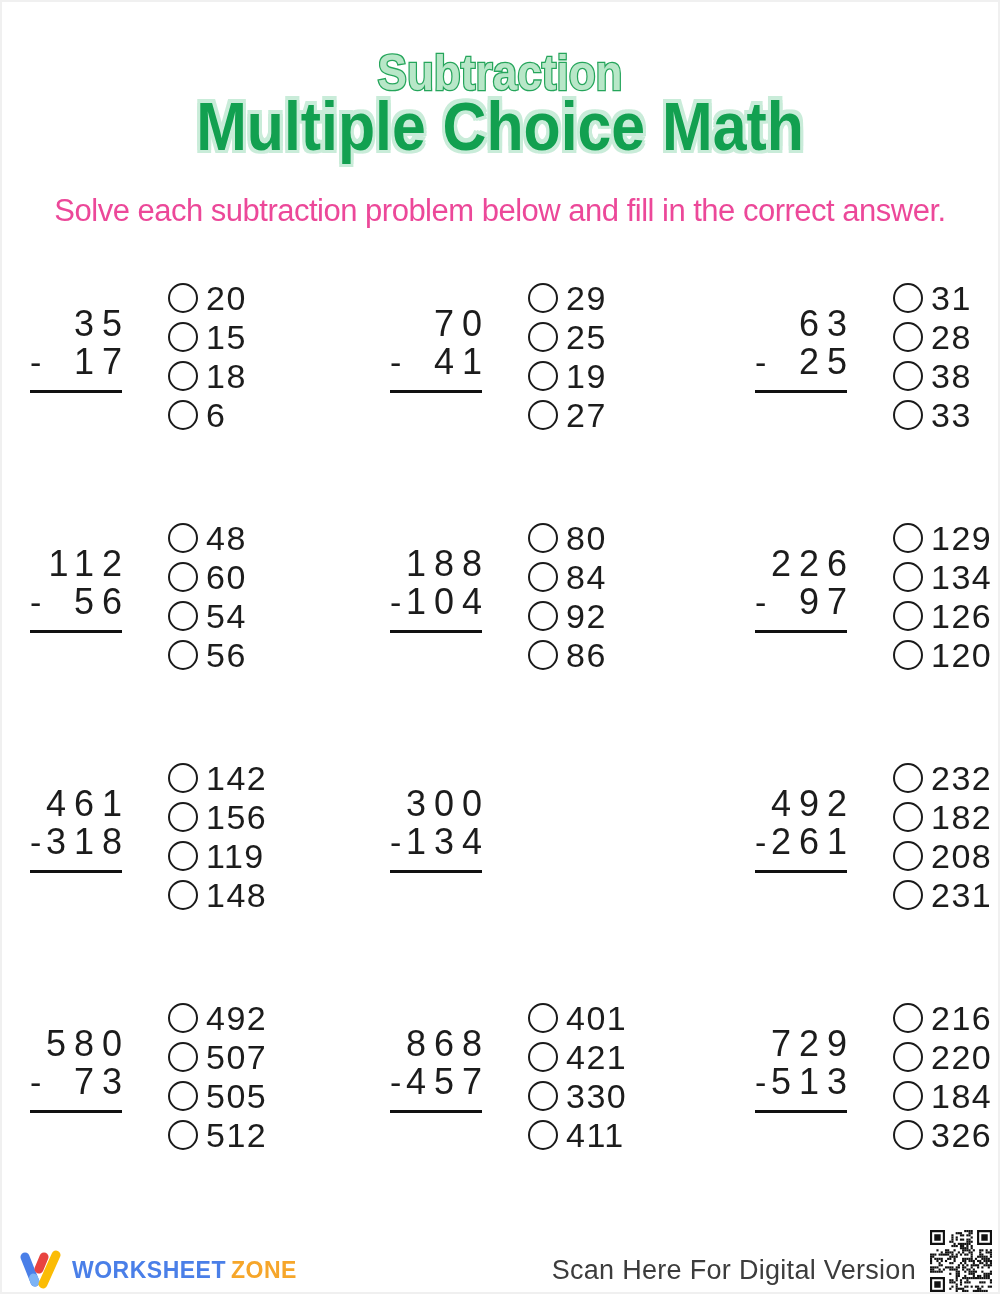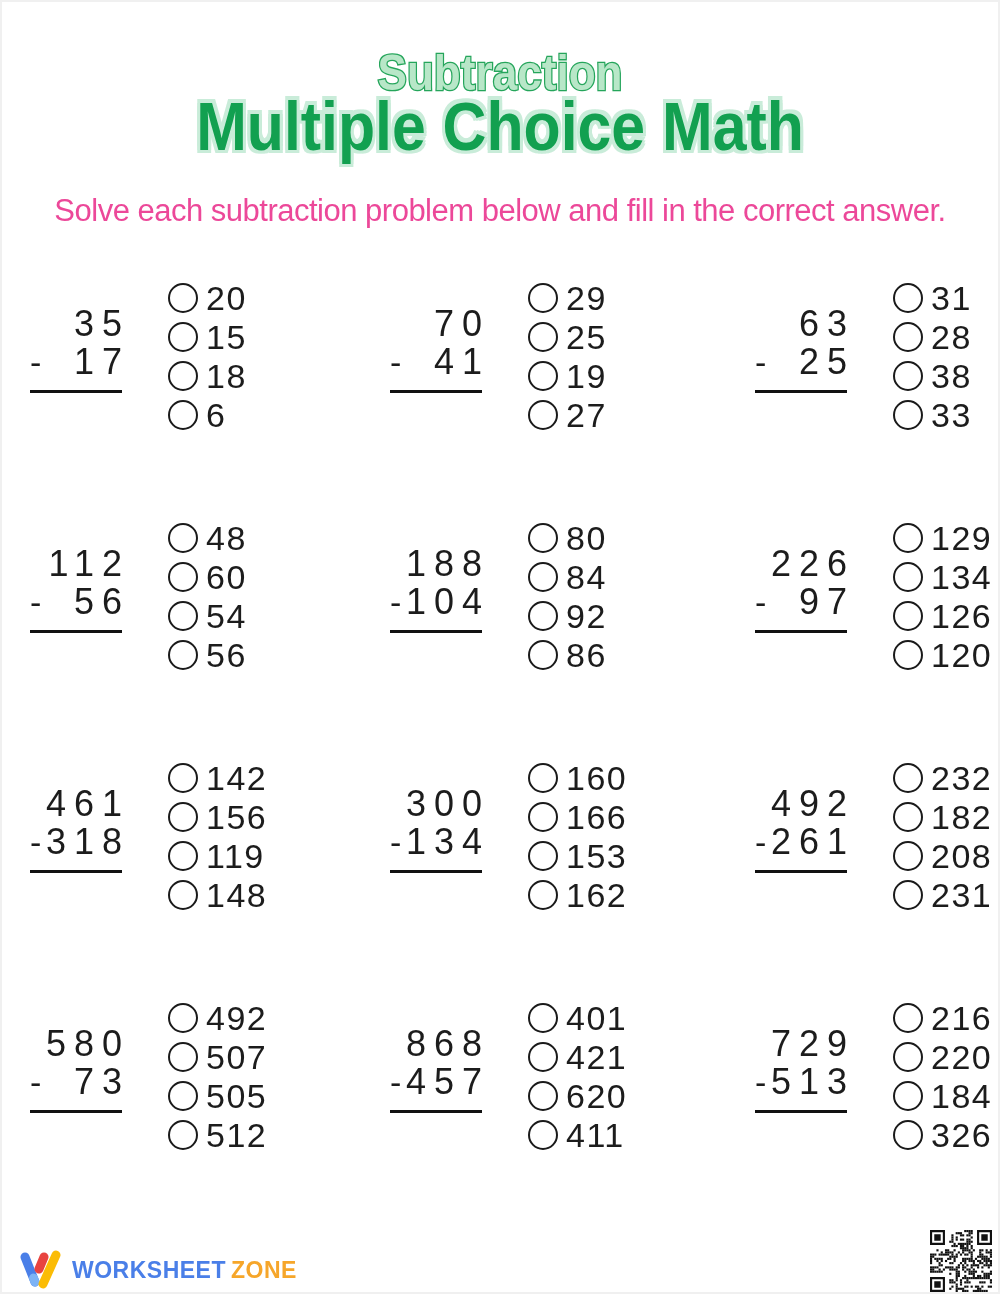--- a/index.html
+++ b/index.html
@@ -335,25 +335,6 @@
         <span class="subtrahend">134</span>
       </div>
     </div>
-    <div class="options">
-
-    <div class="option">
-        <span class="radio"></span>
-        <span class="option-label">160</span>
-      </div>
-        <div class="option">
-        <span class="radio"></span>
-        <span class="option-label">166</span>
-      </div>
-        <div class="option">
-        <span class="radio"></span>
-        <span class="option-label">153</span>
-      </div>
-        <div class="option">
-        <span class="radio"></span>
-        <span class="option-label">162</span>
-      </div>
-      </div>
   </div>
 
   <div class="problem">

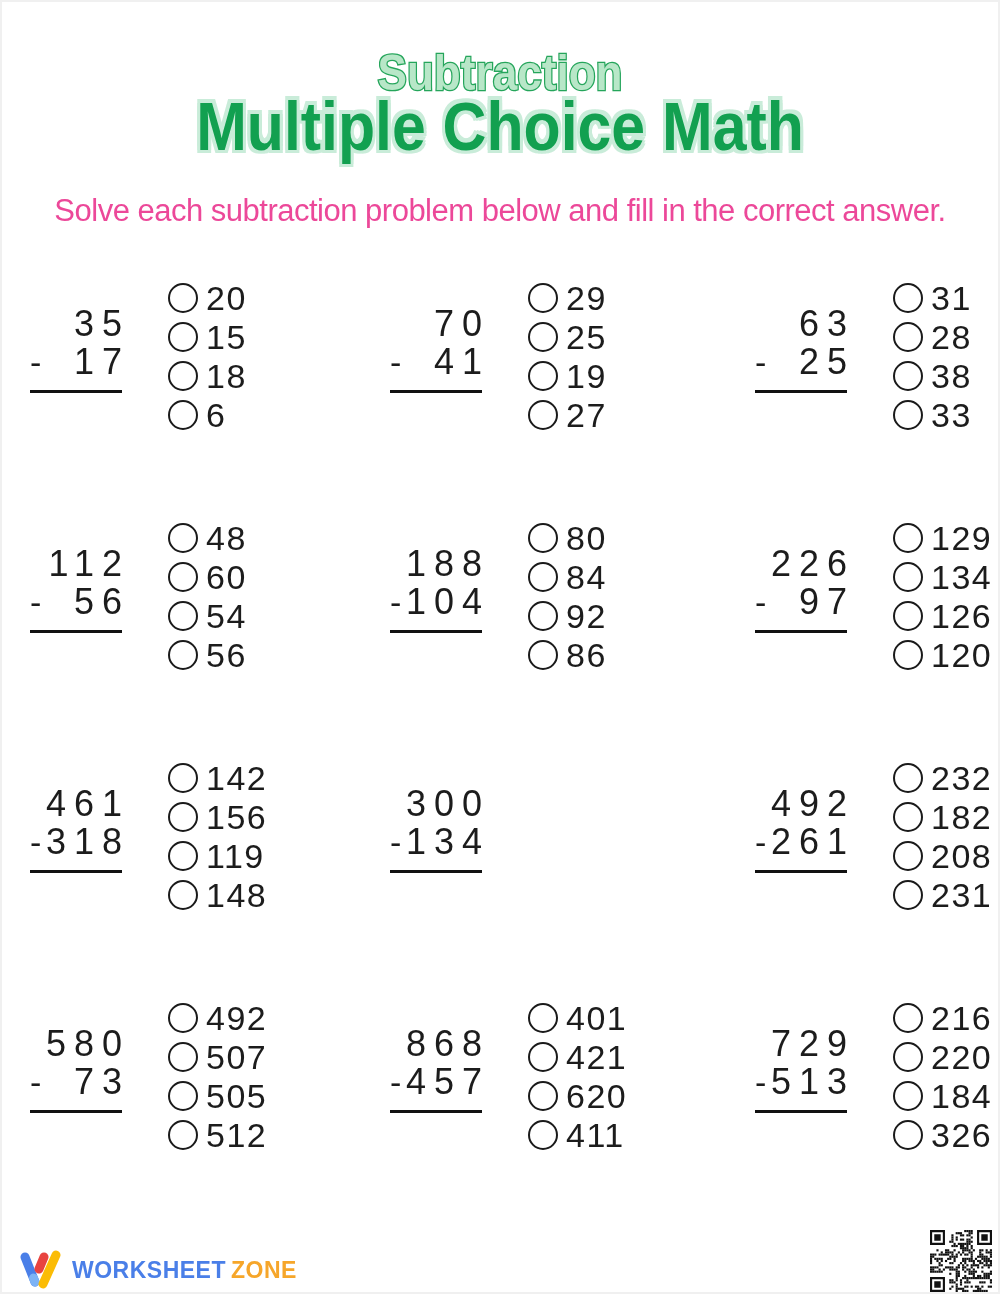--- a/index.html
+++ b/index.html
@@ -415,7 +415,7 @@
       </div>
         <div class="option">
         <span class="radio"></span>
-        <span class="option-label">620</span>
+        <span class="option-label">330</span>
       </div>
         <div class="option">
         <span class="radio"></span>

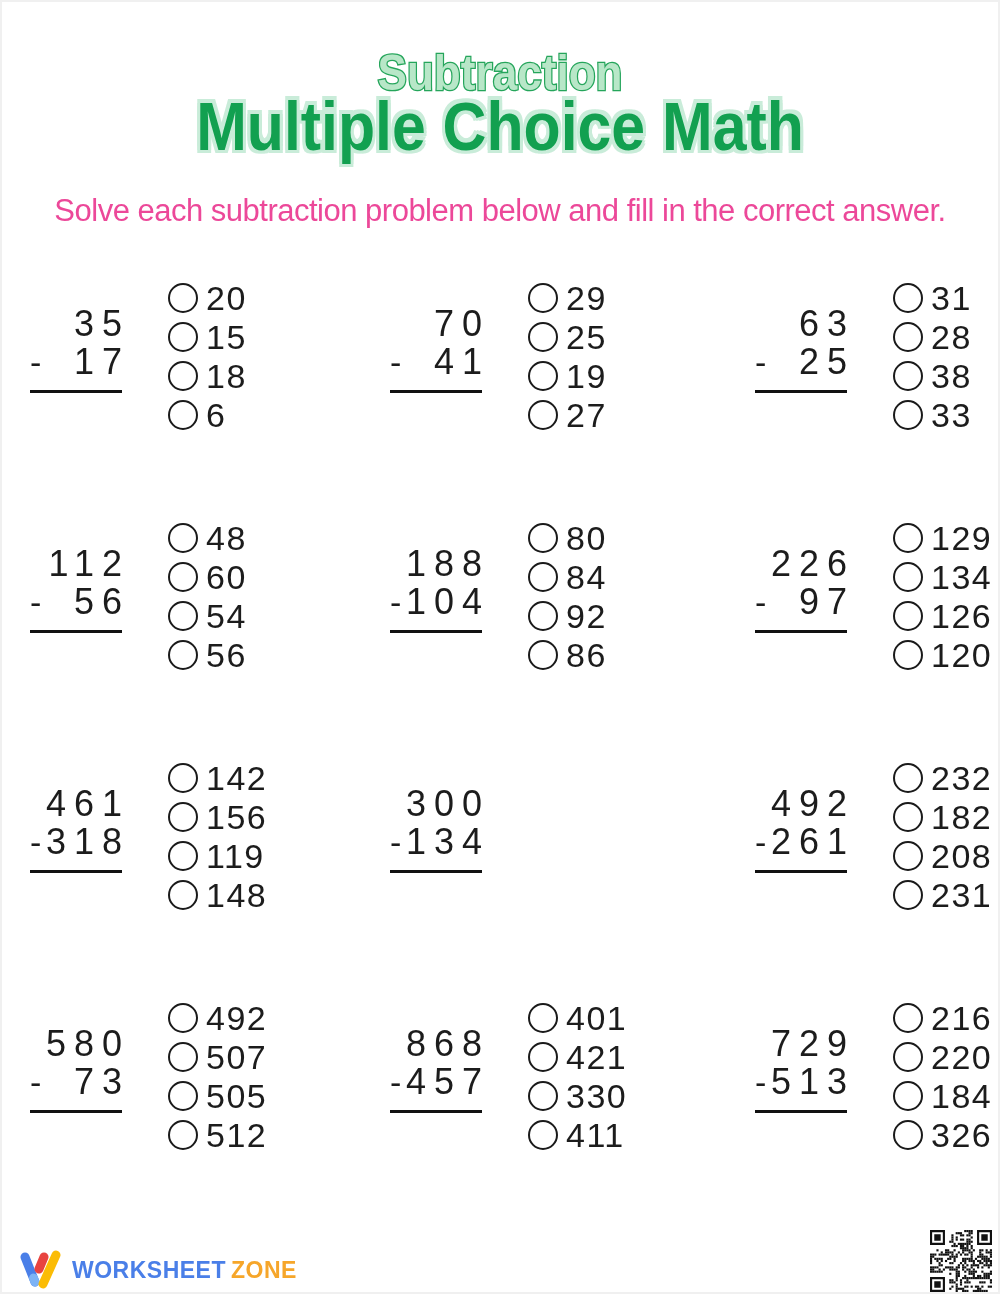--- a/index.html
+++ b/index.html
@@ -467,6 +467,7 @@
     </span>
   </div>
   <div class="scan-area">
+    <span class="scan-text">Scan Here For Digital Version</span>
     <svg class="qr" viewBox="0 0 29 29">
       <rect x="0" y="0" width="29" height="29" fill="#fff"></rect>
       <g fill="#111">

